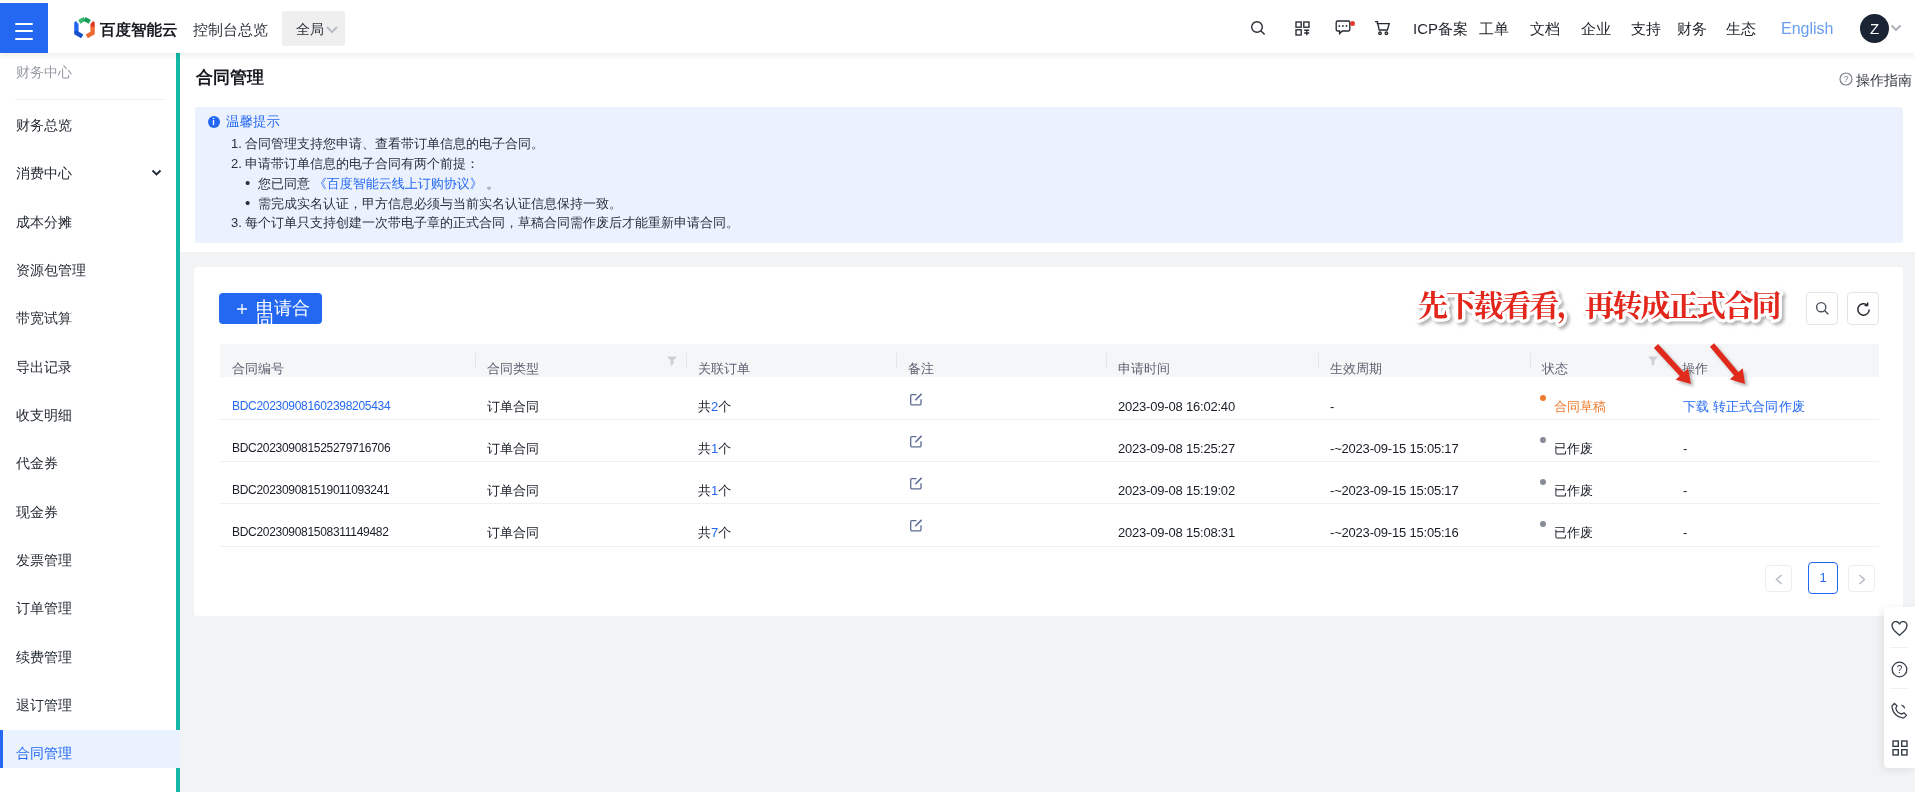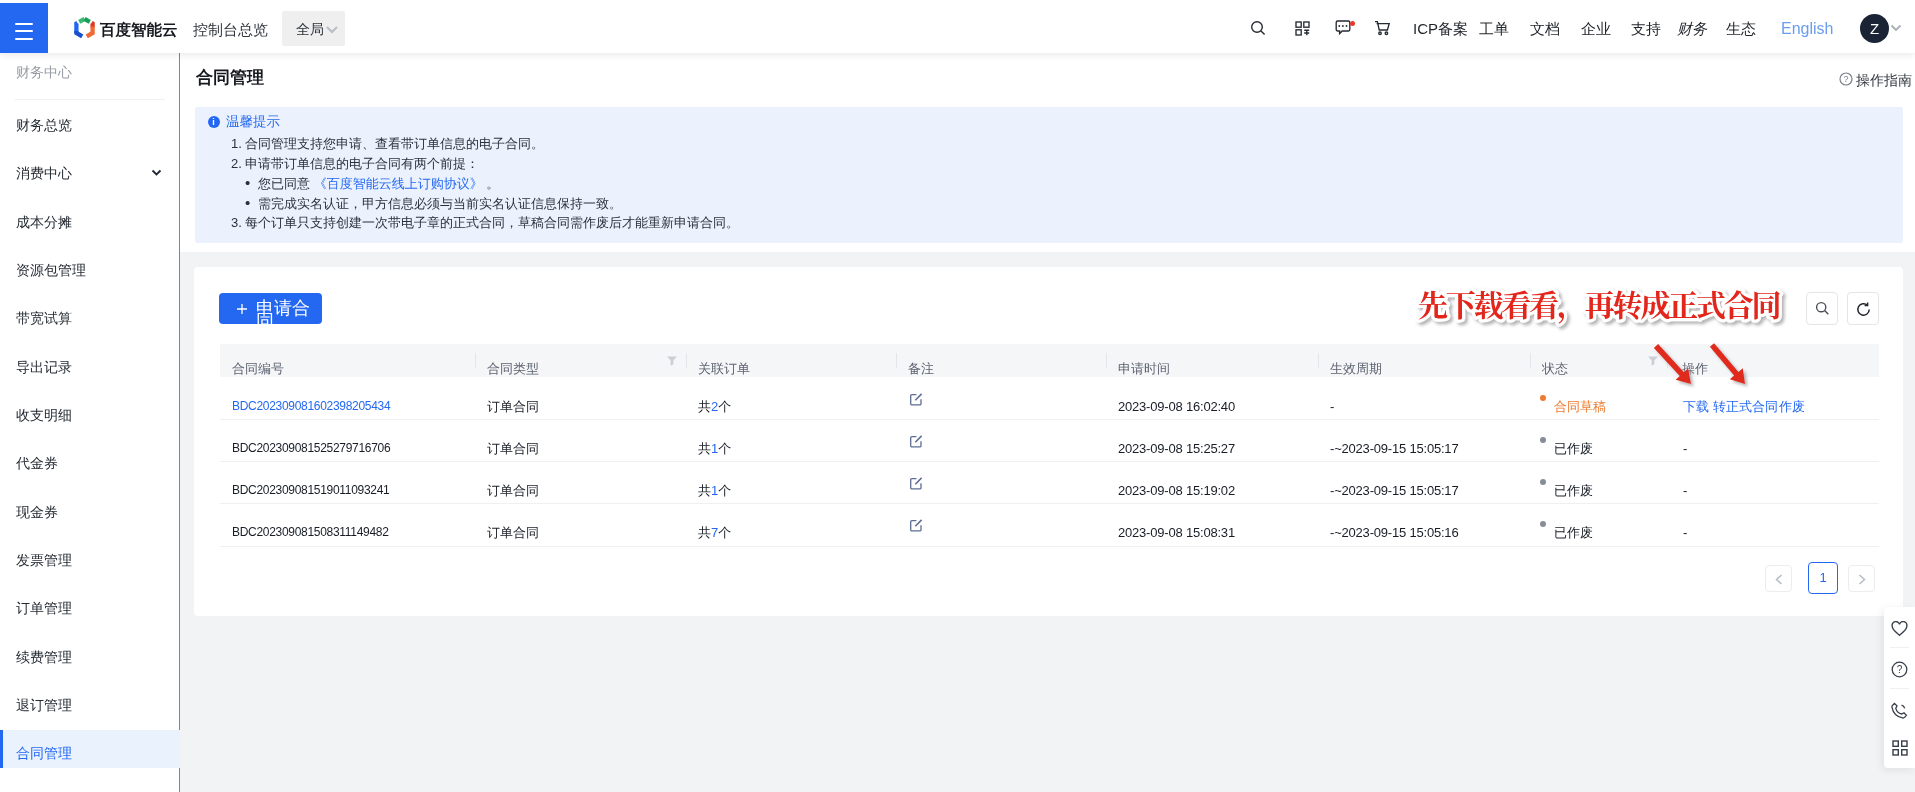--- a/index.html
+++ b/index.html
@@ -77,7 +77,7 @@
   <span class="navtxt" style="left:1530px;">文档</span>
   <span class="navtxt" style="left:1581px;">企业</span>
   <span class="navtxt" style="left:1631px;">支持</span>
-  <span class="navtxt" style="left:1677px;font-style:italic;">财务</span>
+  <span class="navtxt" style="left:1677px;">财务</span>
   <span class="navtxt" style="left:1726px;">生态</span>
   <span class="navtxt" style="left:1781px;color:#699ded;font-size:16px;">English</span>
   <div class="abs" style="left:1860px;top:13.5px;width:29px;height:29px;border-radius:50%;background:#1a2434;color:#fff;text-align:center;font-size:15px;line-height:29px;">Z</div>

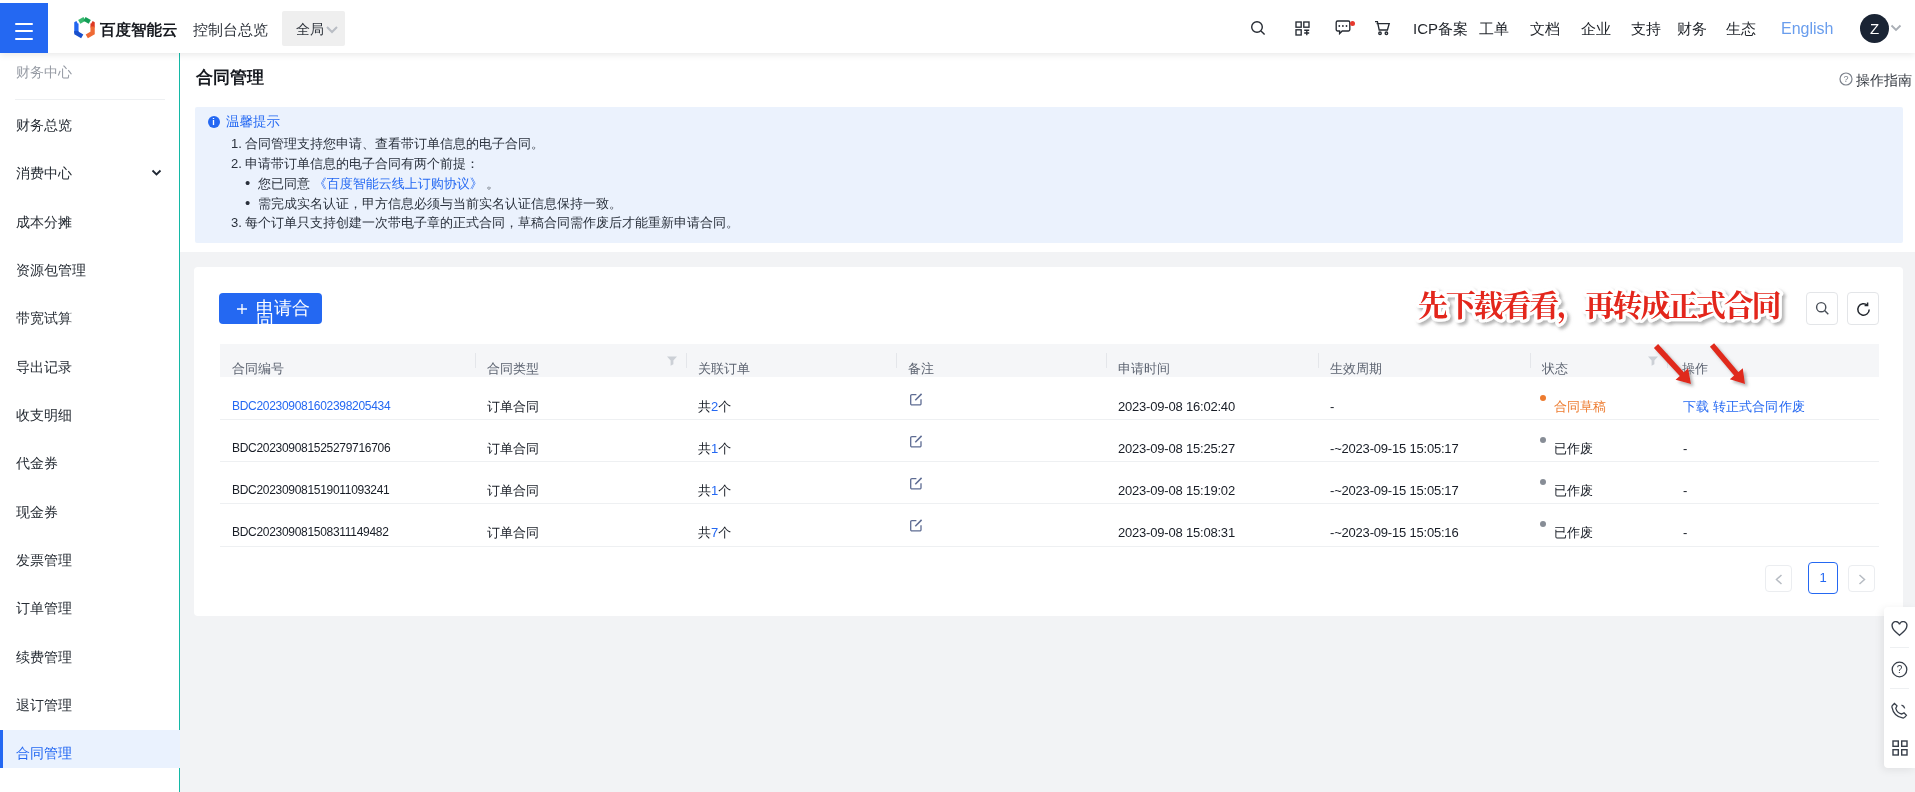--- a/index.html
+++ b/index.html
@@ -8,7 +8,7 @@
 #burger{position:absolute;left:0;top:3px;width:48px;height:50px;background:#2468F2;}
 #burger i{position:absolute;left:15px;width:18px;height:2.4px;background:#fff;border-radius:1px;}
 .navtxt{position:absolute;font-size:15px;line-height:15px;top:21px;color:#1f2329;}
-#sidebar{position:absolute;left:0;top:53px;width:180px;height:739px;background:#fff;border-right:1px solid #14b8a6;z-index:20;}
+#sidebar{position:absolute;left:0;top:53px;width:180px;height:739px;background:#fff;border-right:4px solid #14b8a6;z-index:20;}
 .sitem{position:absolute;left:16px;font-size:14px;line-height:14px;color:#252b33;}
 #pagehead{position:absolute;left:180px;top:53px;width:1735px;height:199px;background:#fff;}
 #alert{position:absolute;left:195px;top:107px;width:1708px;height:136px;background:#ebf2fd;border-radius:2px;}

